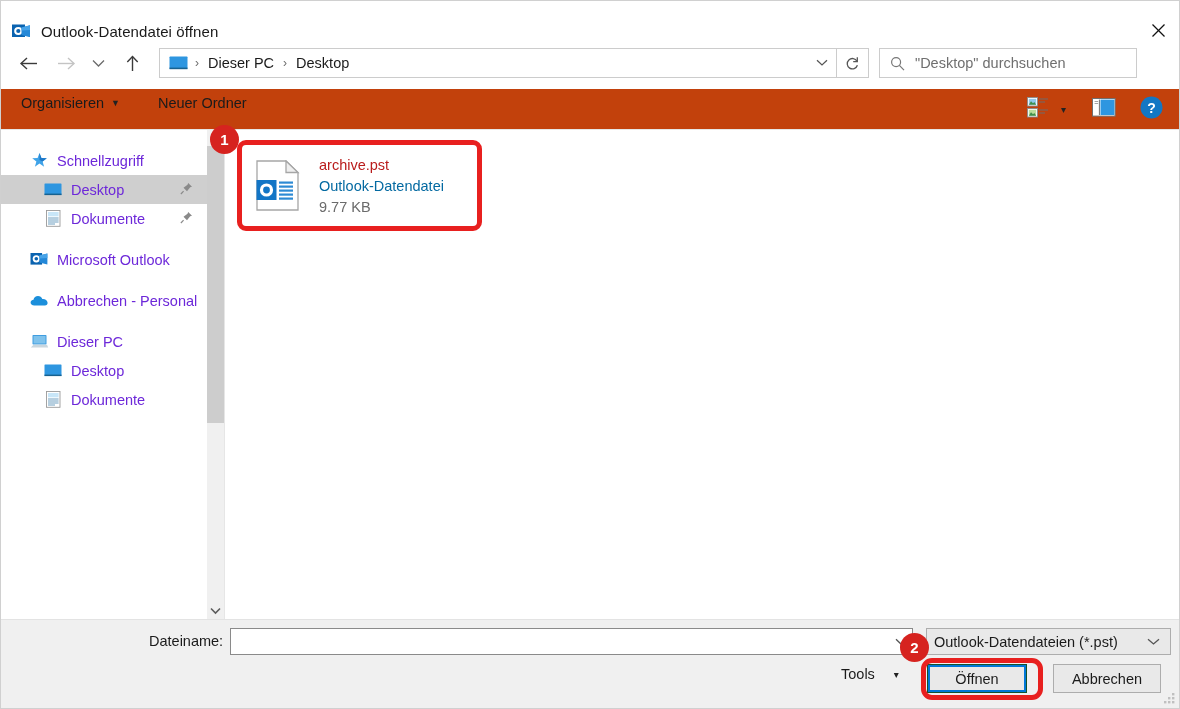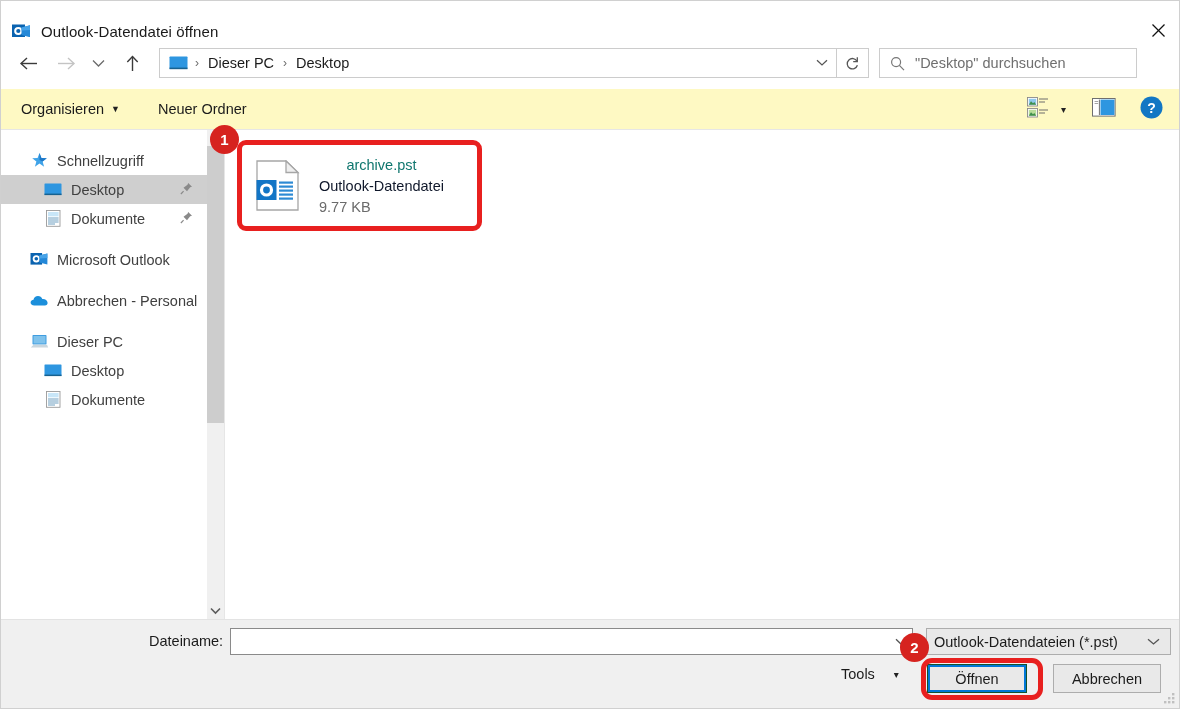--- a/index.html
+++ b/index.html
@@ -113,9 +113,9 @@
   #cmdbar {
     position: absolute; left: 0; top: 88px;
     width: 1180px; height: 40px;
-    background: #fef9c3;
+    background: #c2410c;
     border-bottom: 1px solid #e6e6e6;
-    display: flex; align-items: center;
+    display: flex; 
   }
   .cmd-item {
     font-size: 14.5px; color: #1b1b1b;

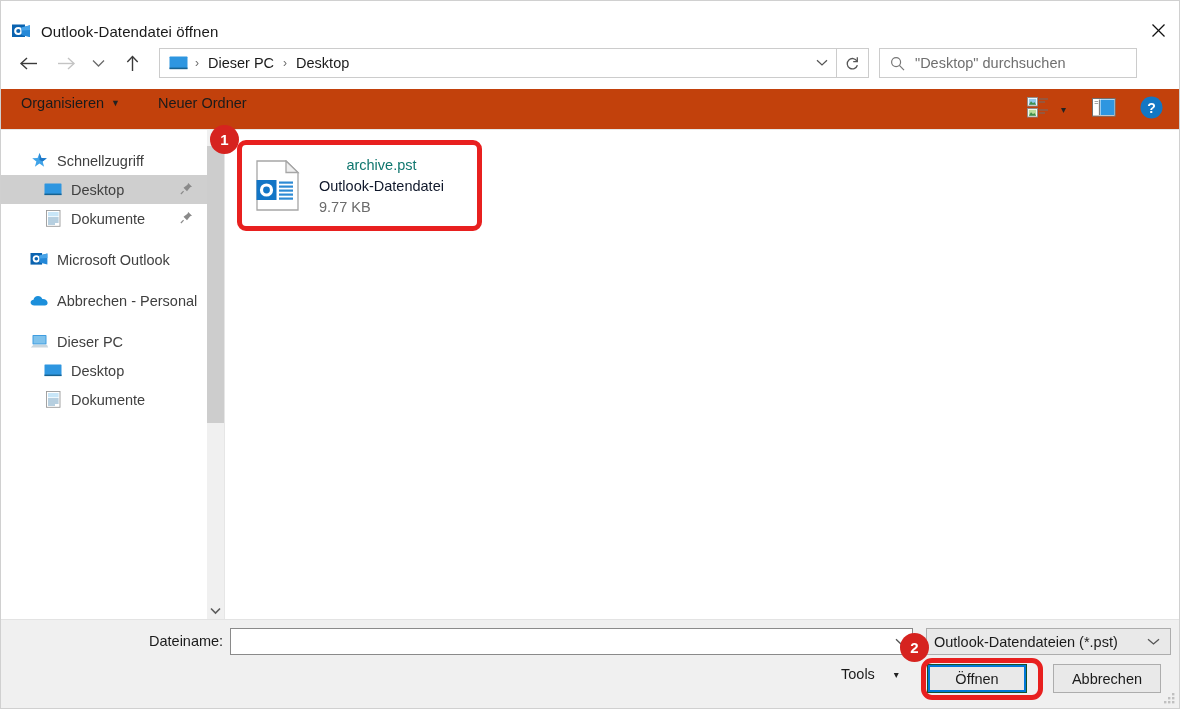--- a/index.html
+++ b/index.html
@@ -142,7 +142,7 @@
     height: 29px;
     display: flex; align-items: center;
     position: relative;
-    font-size: 14.5px; color: #404040;
+    font-size: 14.5px; color: #6d28d9;
     white-space: nowrap;
   }
   .nav-row.selected { background: #cfcfcf; }

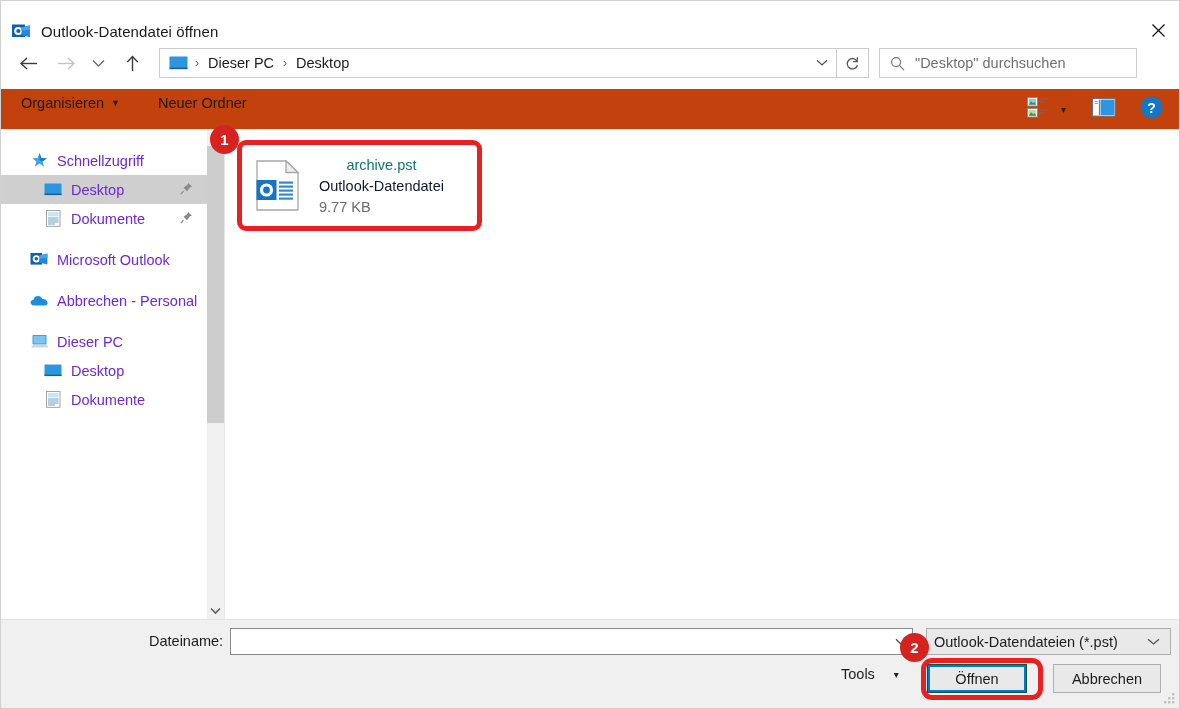--- a/index.html
+++ b/index.html
@@ -191,7 +191,7 @@
   }
   #file-icon { width: 46px; height: 52px; position: relative; flex: 0 0 auto; margin-left: 8px;}
   #file-meta { margin-left: 18px; }
-  #file-name { font-size: 14.5px; color: #0f766e; text-align: center; }
+  #file-name { font-size: 14.5px; color: #b91c1c; }
   #file-type { font-size: 14.5px; color: #0f172a; margin-top: 5px; }
   #file-size { font-size: 14.5px; color: #6b6b6b; margin-top: 5px; }
 

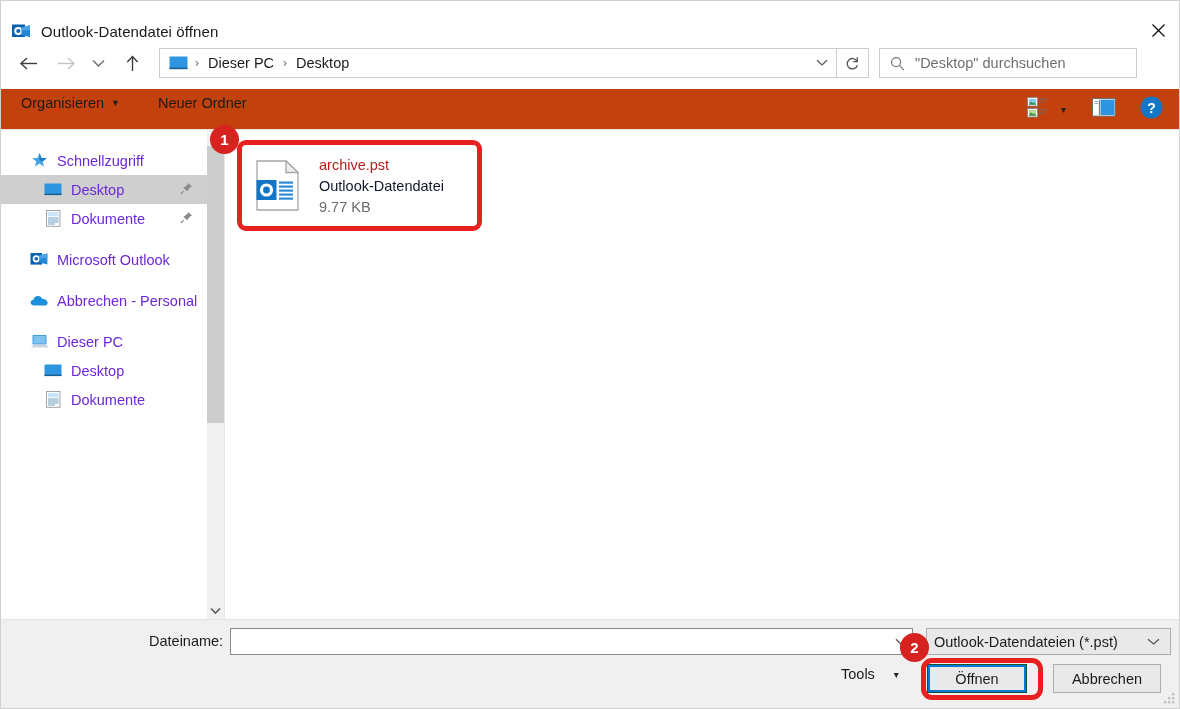--- a/index.html
+++ b/index.html
@@ -192,7 +192,7 @@
   #file-icon { width: 46px; height: 52px; position: relative; flex: 0 0 auto; margin-left: 8px;}
   #file-meta { margin-left: 18px; }
   #file-name { font-size: 14.5px; color: #b91c1c; }
-  #file-type { font-size: 14.5px; color: #0f172a; margin-top: 5px; }
+  #file-type { font-size: 14.5px; color: #0369a1; margin-top: 5px; }
   #file-size { font-size: 14.5px; color: #6b6b6b; margin-top: 5px; }
 
   

